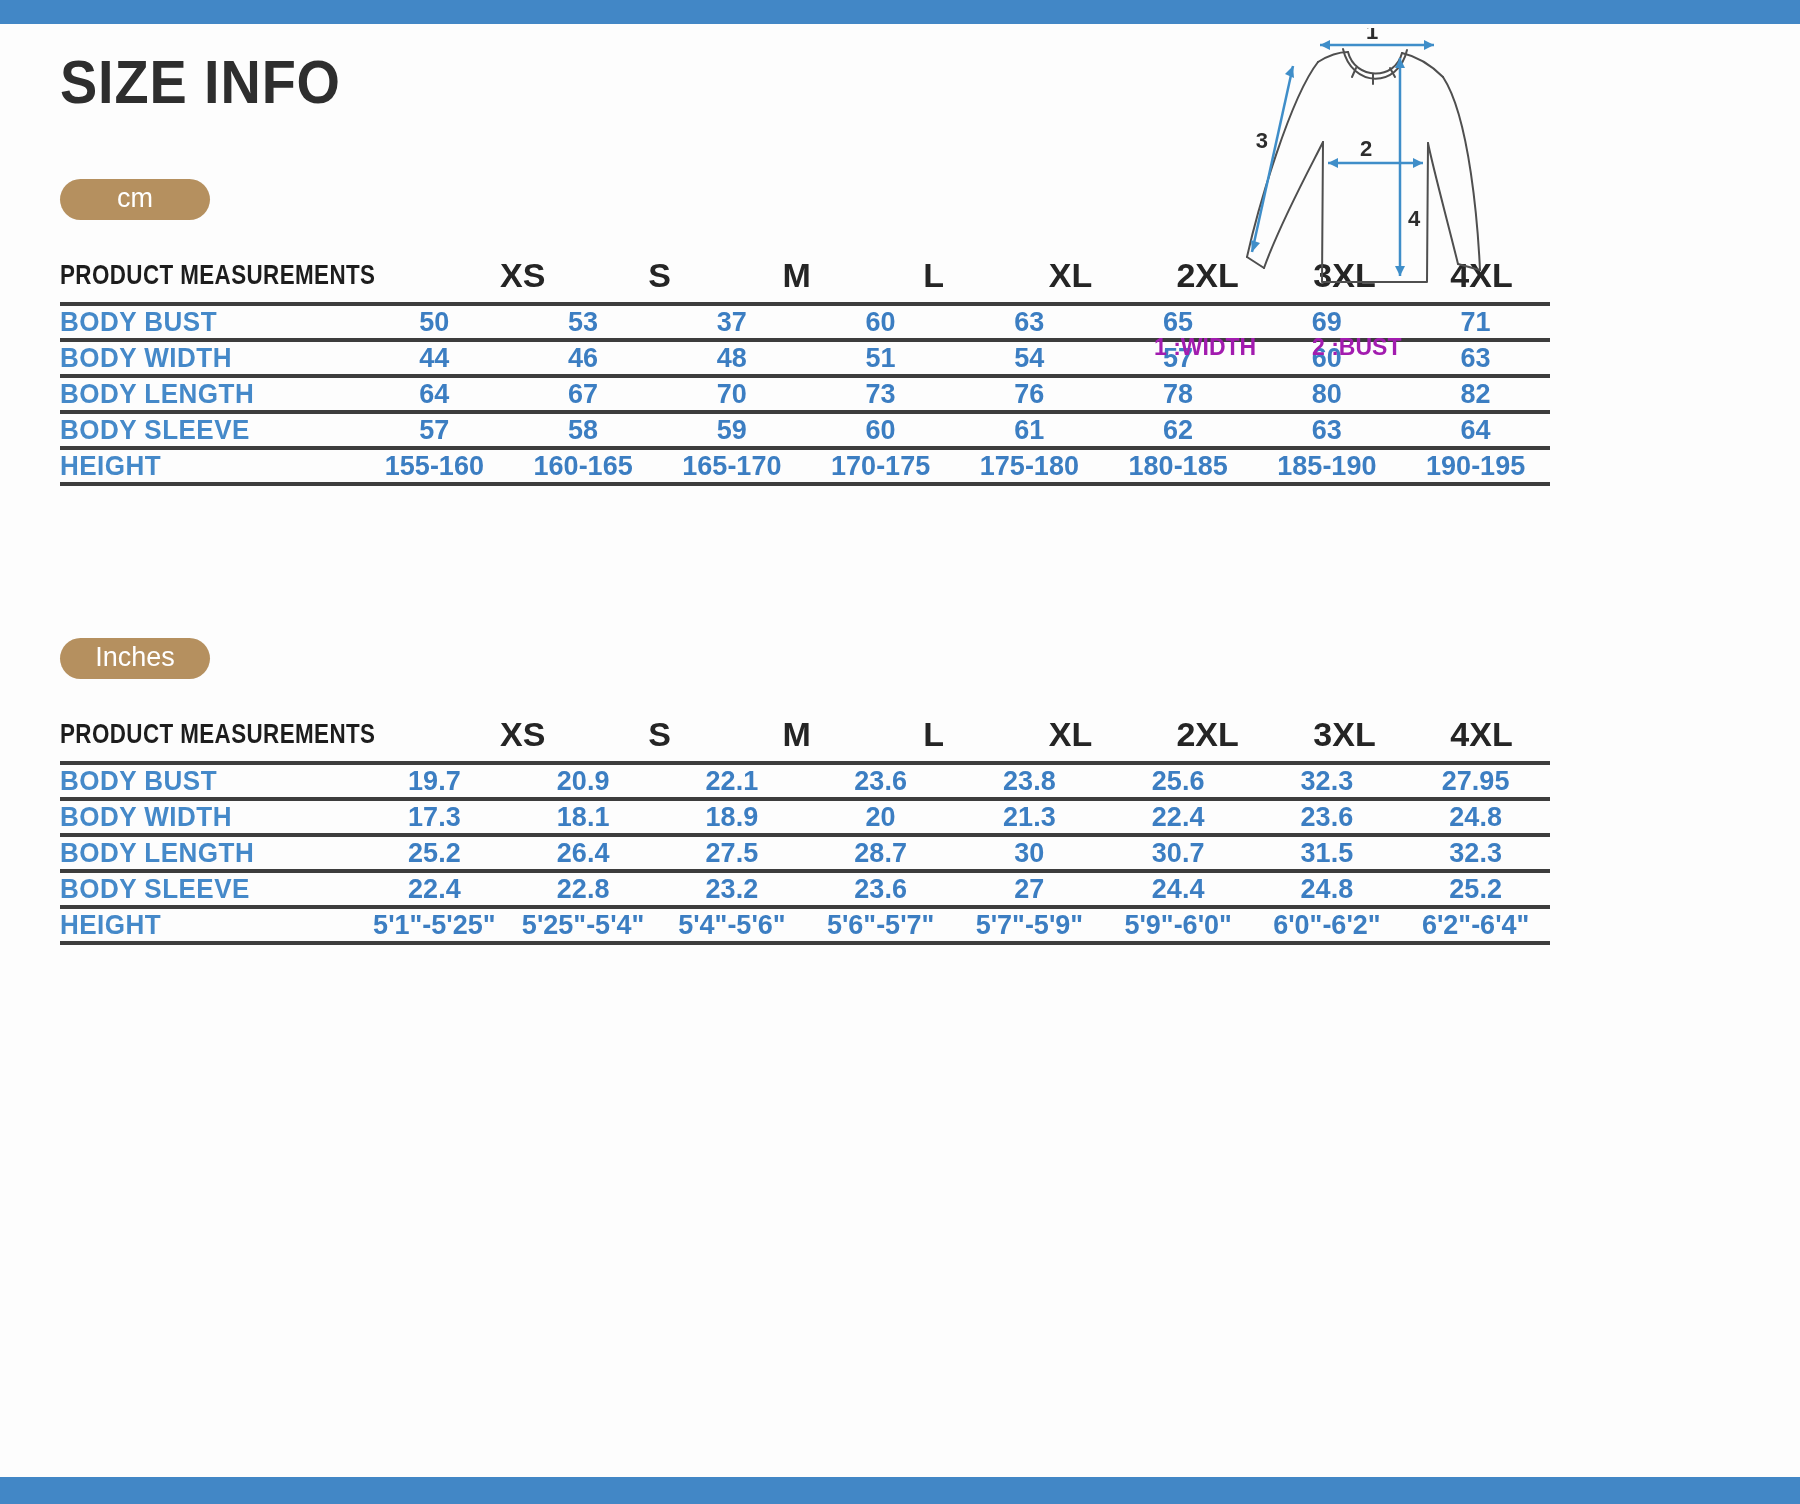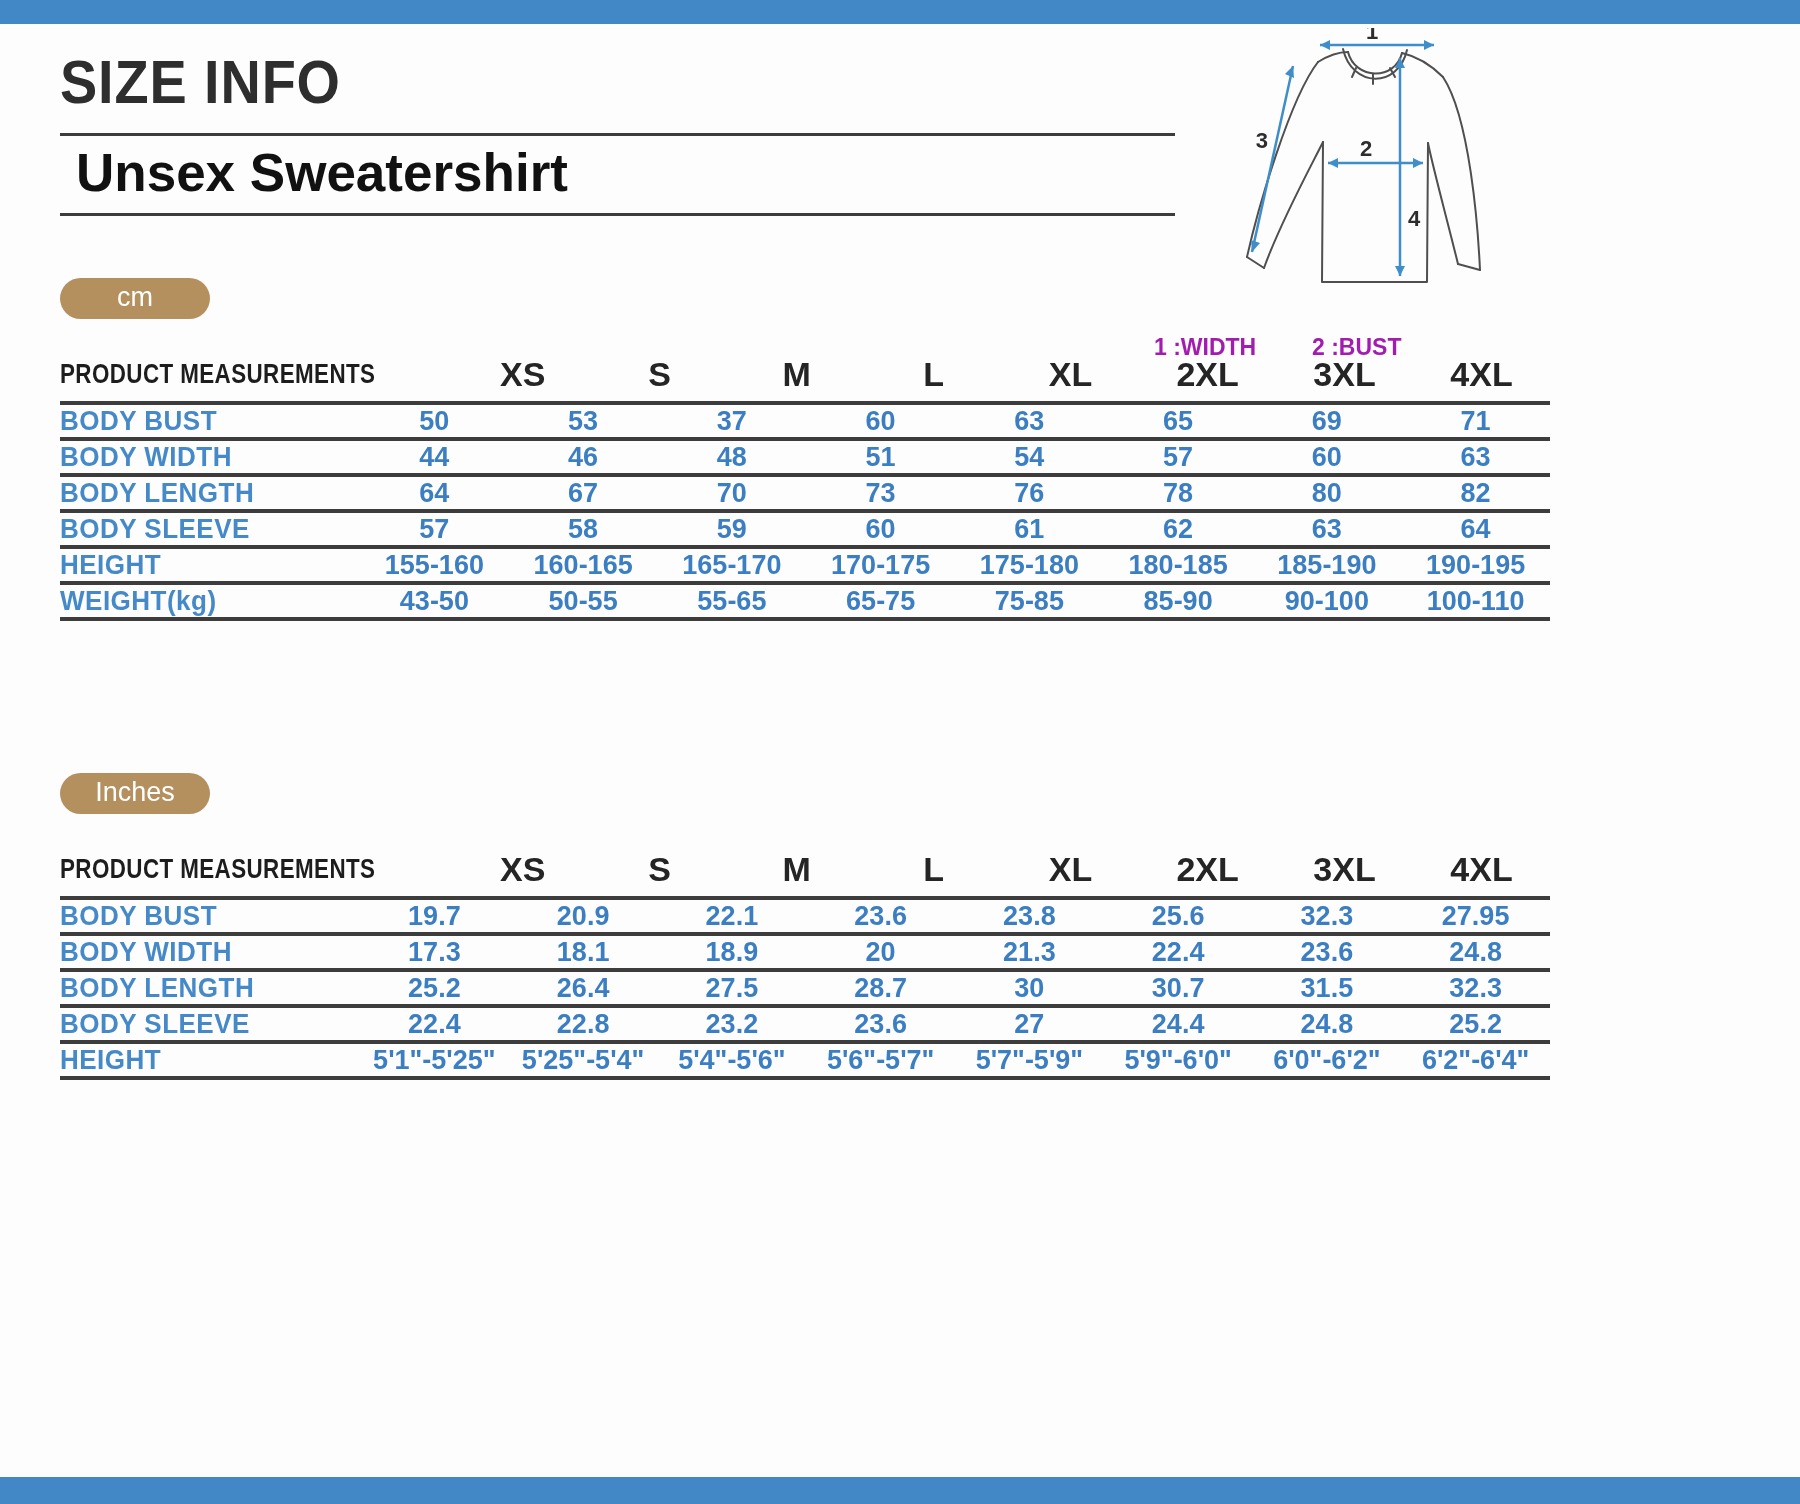--- a/index.html
+++ b/index.html
@@ -76,9 +76,6 @@
 
   <h1 class="title">SIZE INFO</h1>
 
-  <div class="subtitle-wrap">
-    <h2 class="subtitle">Unsex Sweatershirt</h2>
-  </div>
 
   <div class="diagram">
     <svg width="520" height="300" viewBox="0 0 520 300">

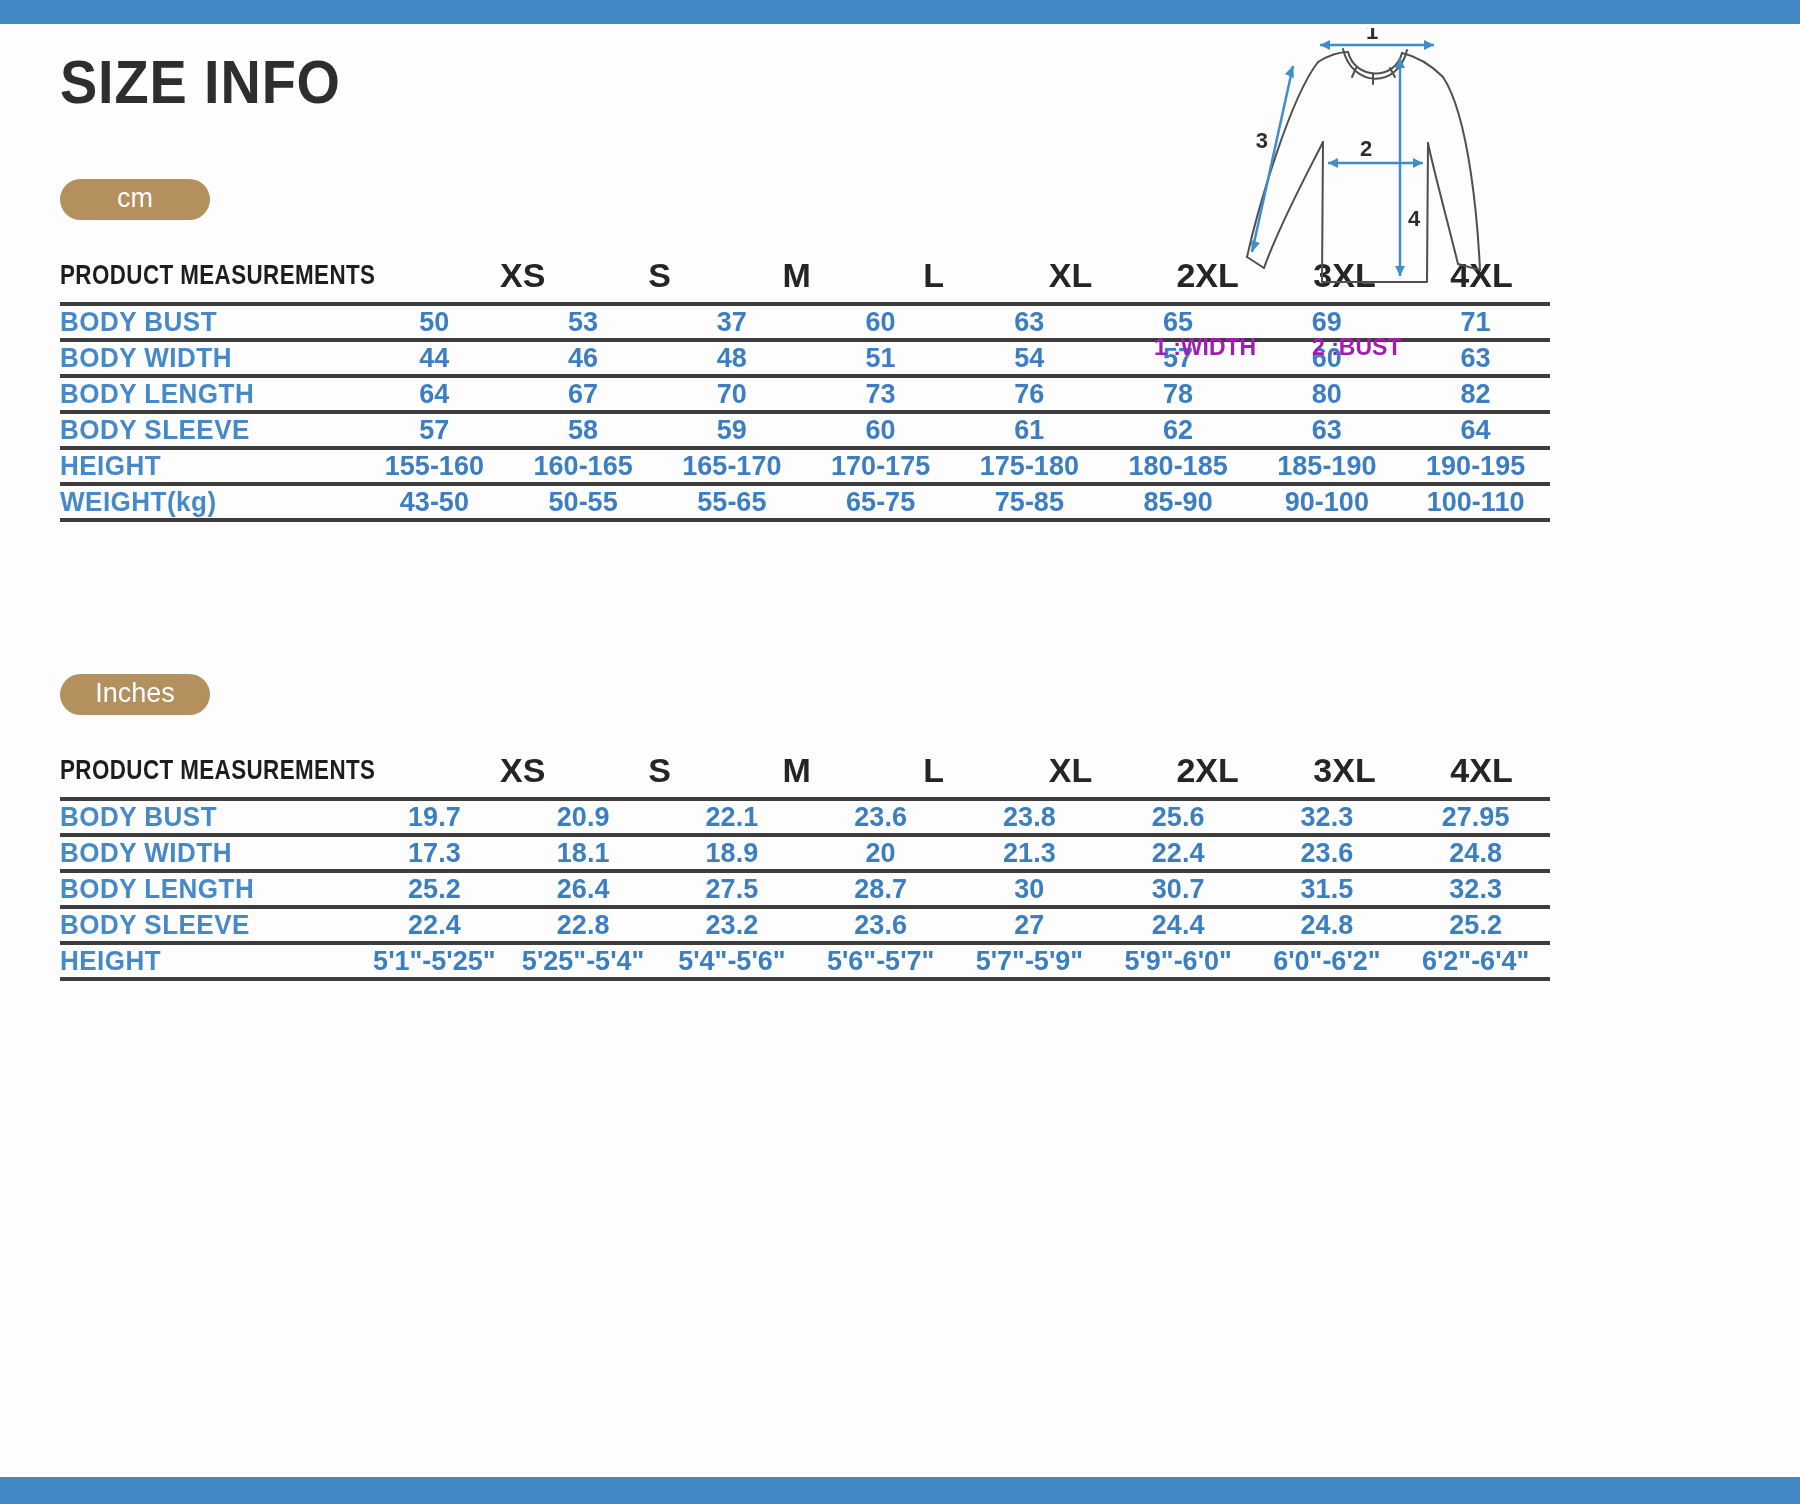--- a/index.html
+++ b/index.html
@@ -203,17 +203,6 @@
         <div class="cell value">185-190</div>
         <div class="cell value">190-195</div>
       </div>
-      <div class="trow">
-        <div class="cell-label"><span class="row-label">WEIGHT(kg)</span></div>
-        <div class="cell value">43-50</div>
-        <div class="cell value">50-55</div>
-        <div class="cell value">55-65</div>
-        <div class="cell value">65-75</div>
-        <div class="cell value">75-85</div>
-        <div class="cell value">85-90</div>
-        <div class="cell value">90-100</div>
-        <div class="cell value">100-110</div>
-      </div>
     </div>
 
   <div class="unit-badge badge-in">Inches</div>

